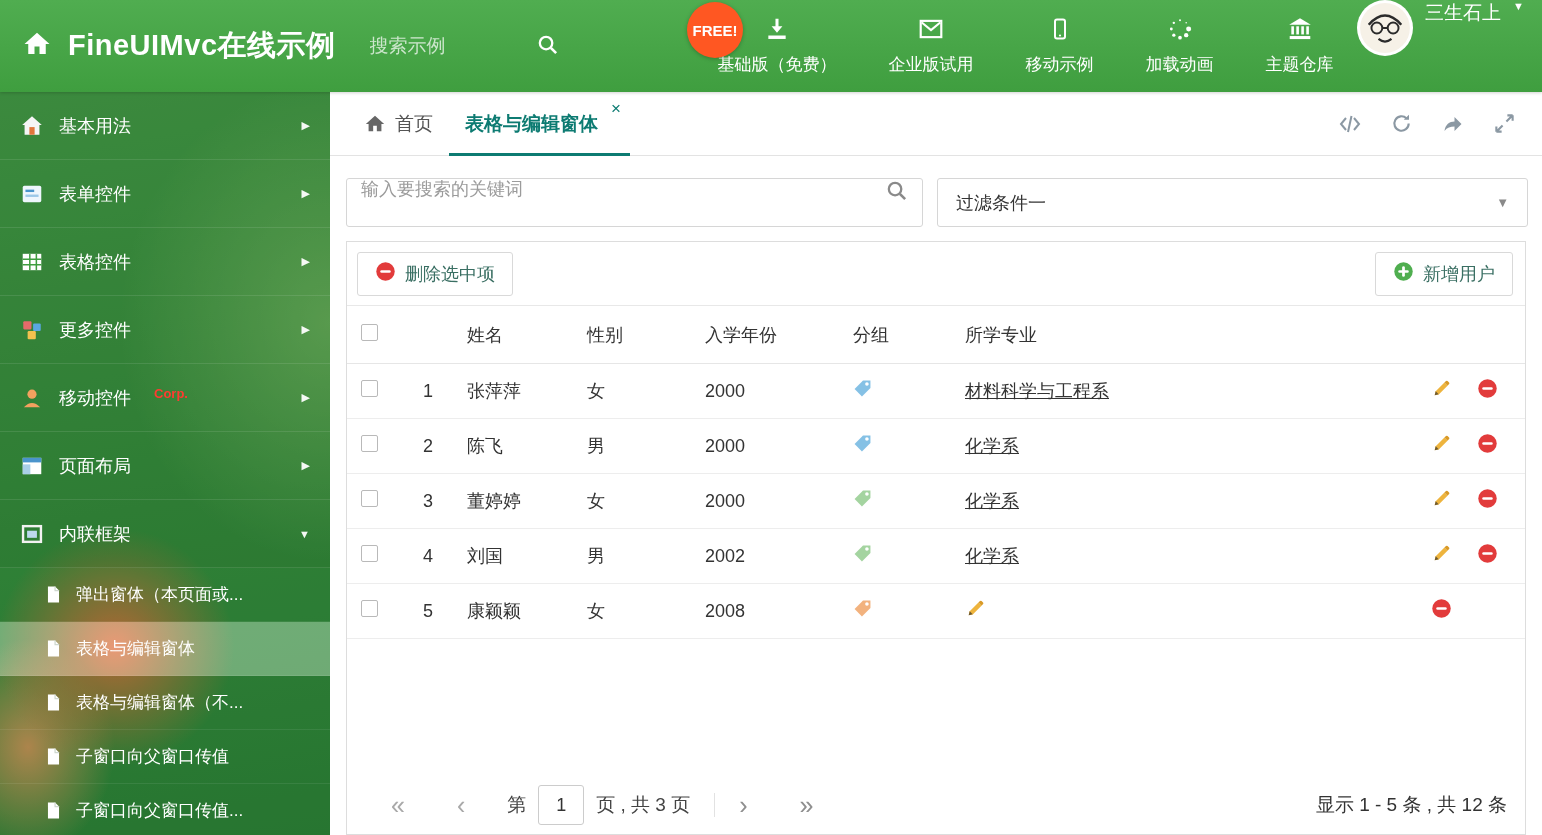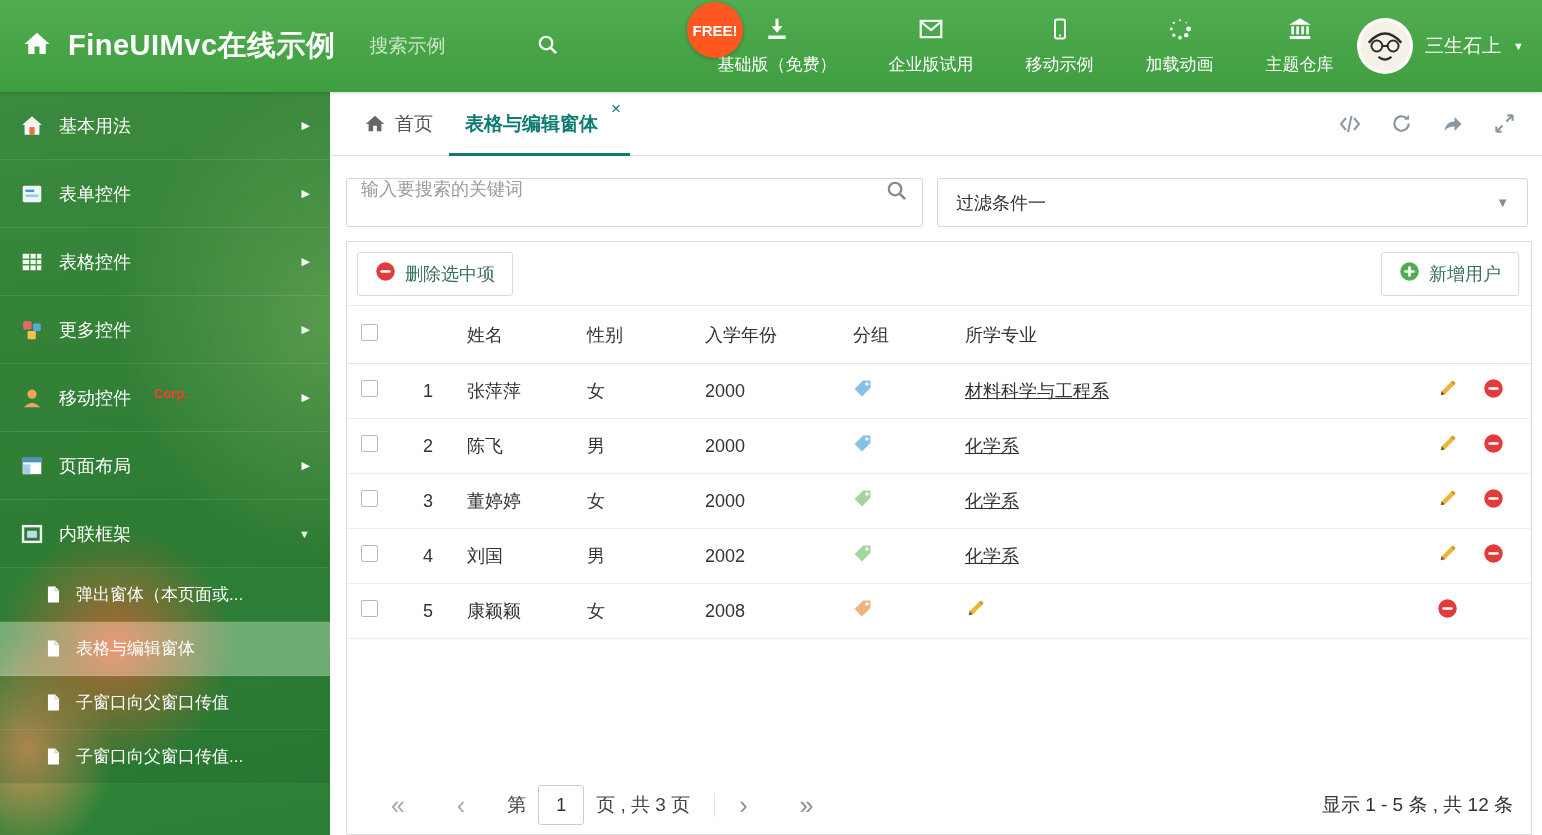--- a/index.html
+++ b/index.html
@@ -18,7 +18,7 @@
 .hnav{display:flex;margin-left:112px}
 .hnav-item{display:flex;flex-direction:column;align-items:center;gap:7px;padding:0 26px;cursor:pointer}
 .hnav-item .lbl{font-size:17px;white-space:nowrap}
-.huser{position:absolute;right:18px;top:0;height:92px;display:flex;align-items:center;gap:12px;cursor:pointer}
+.huser{position:absolute;right:18px;top:0;height:92px;display:flex;align-items:flex-start;gap:12px;cursor:pointer}
 .avatar{width:56px;height:56px;border-radius:50%;overflow:hidden;background:#fff;border:2px solid rgba(255,255,255,.85);flex:0 0 56px}
 .huser .name{font-size:19px}
 .huser .caret{font-size:11px}

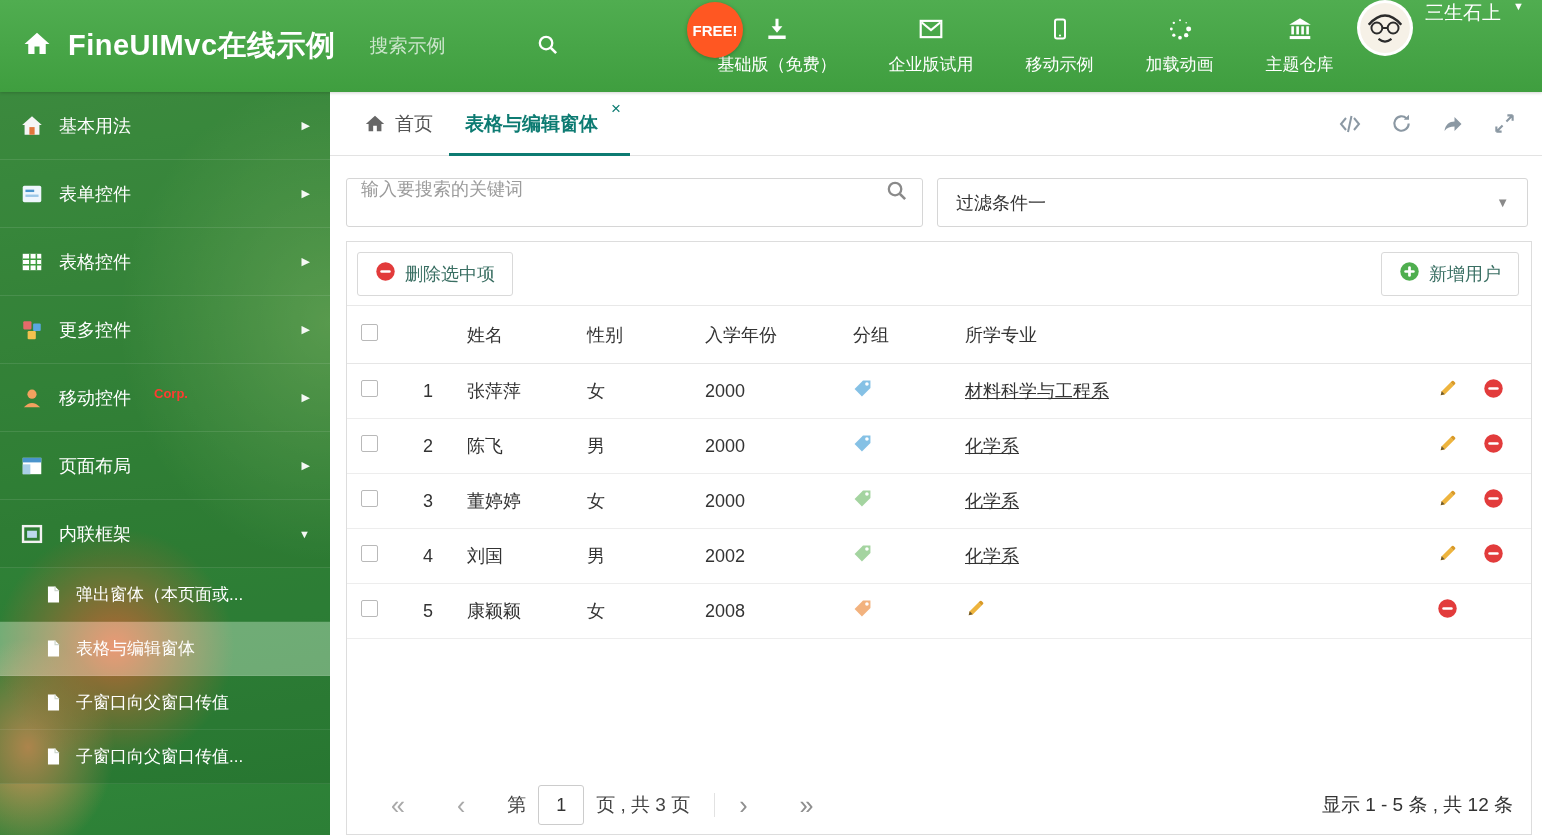--- a/index.html
+++ b/index.html
@@ -56,7 +56,7 @@
 .dropdown{flex:1;height:49px;border:1px solid #d6d6d6;border-radius:3px;display:flex;align-items:center;padding:0 18px;font-size:18px;color:#333;cursor:pointer;background:#fff}
 .dropdown .caret{margin-left:auto;color:#8a8a8a;font-size:13px}
 
-.panel{margin:14px 10px 0 16px;border:1px solid #ddd;height:748px;display:flex;flex-direction:column;background:#fff}
+.panel{margin:14px 16px 0 16px;border:1px solid #ddd;height:748px;display:flex;flex-direction:column;background:#fff}
 .ptoolbar{flex:0 0 64px;display:flex;align-items:center;padding:0 10px;border-bottom:1px solid #e8e8e8}
 .btn{height:44px;border:1px solid #d9d9d9;border-radius:3px;background:#fff;display:inline-flex;align-items:center;gap:9px;padding:0 17px;font-size:18px;color:#3a6f63;cursor:pointer}
 .btn.add{margin-left:auto;margin-right:2px}

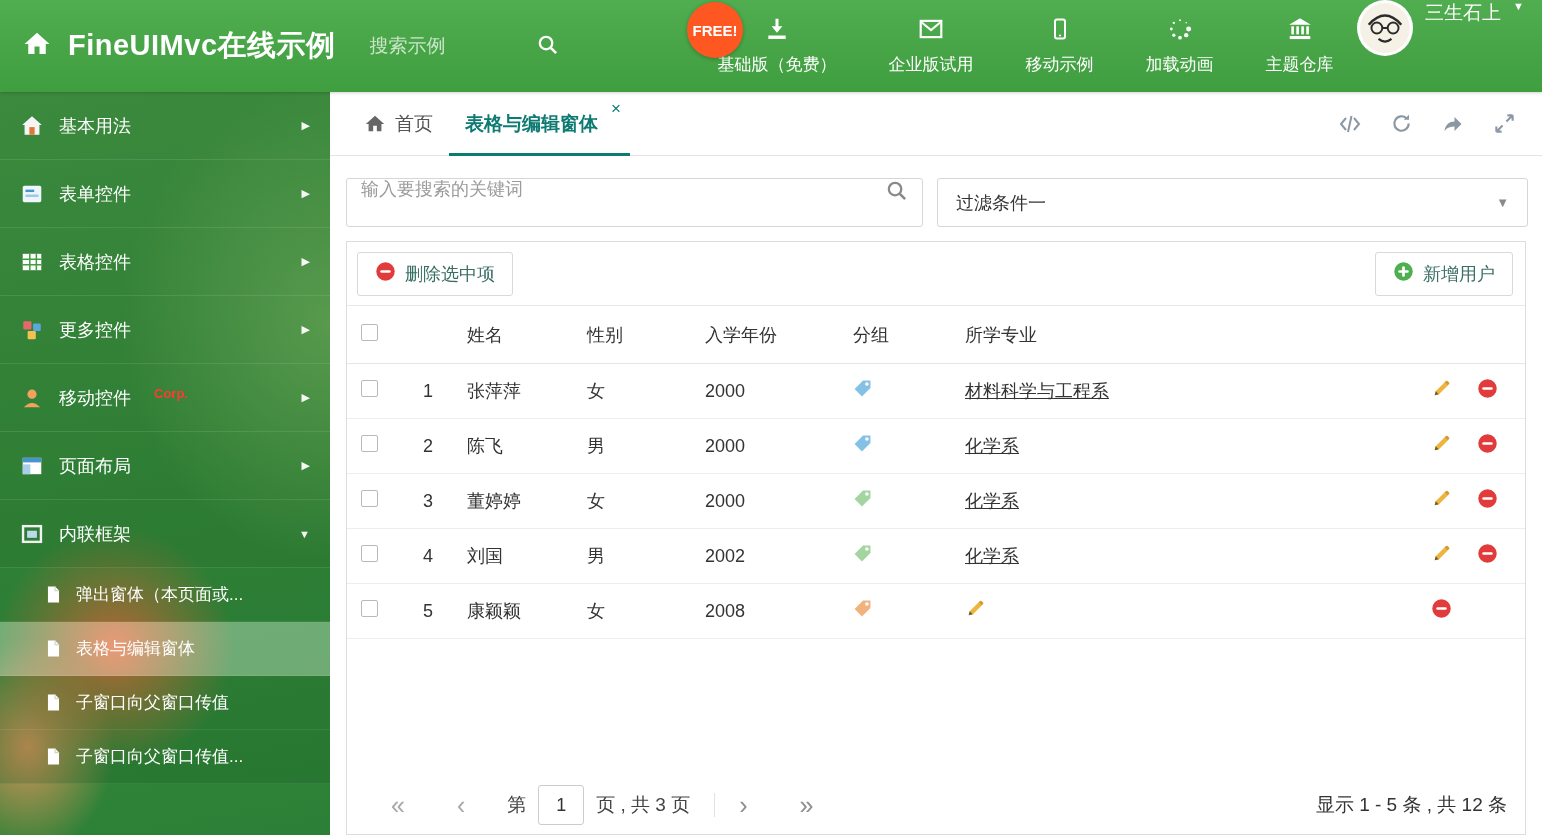--- a/index.html
+++ b/index.html
@@ -318,6 +318,12 @@
               <use href="#s-file"></use>
             </svg></span>
         <span>表格与编辑窗体</span>
+      </div>
+      <div class="side-sub">
+        <span class="sic"><svg width="19" height="19">
+              <use href="#s-file"></use>
+            </svg></span>
+        <span>表格与编辑窗体（不...</span>
       </div>
       <div class="side-sub">
         <span class="sic"><svg width="19" height="19">

